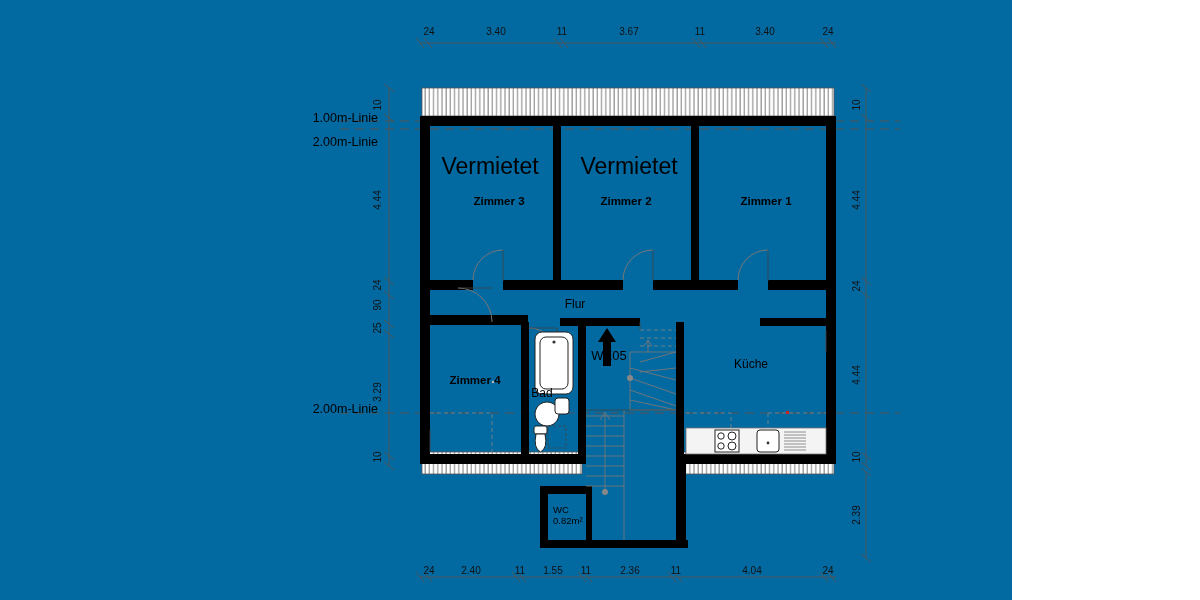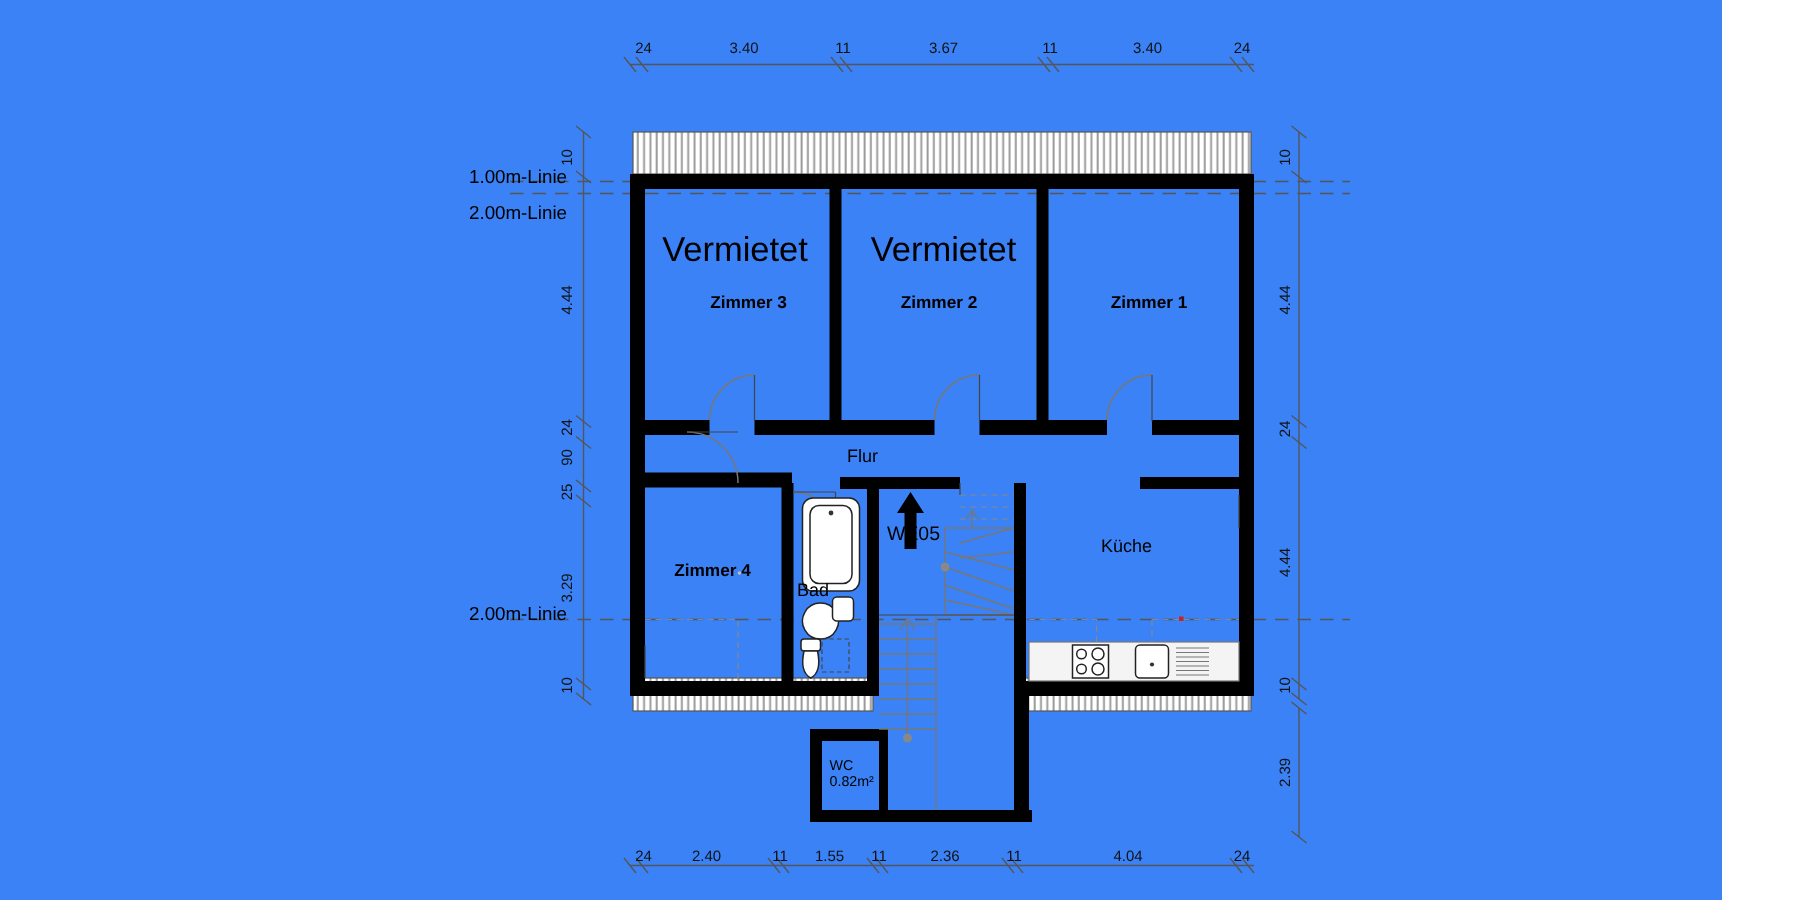--- a/index.html
+++ b/index.html
@@ -15,9 +15,9 @@
   }
   #plan-root {
     position: relative;
-    width: 1148px;
+    width: 1012px;
     height: 600px;
-    background: #3b82f6;
+    background: #0369a1;
   }
   svg#floorplan {
     display: block;

